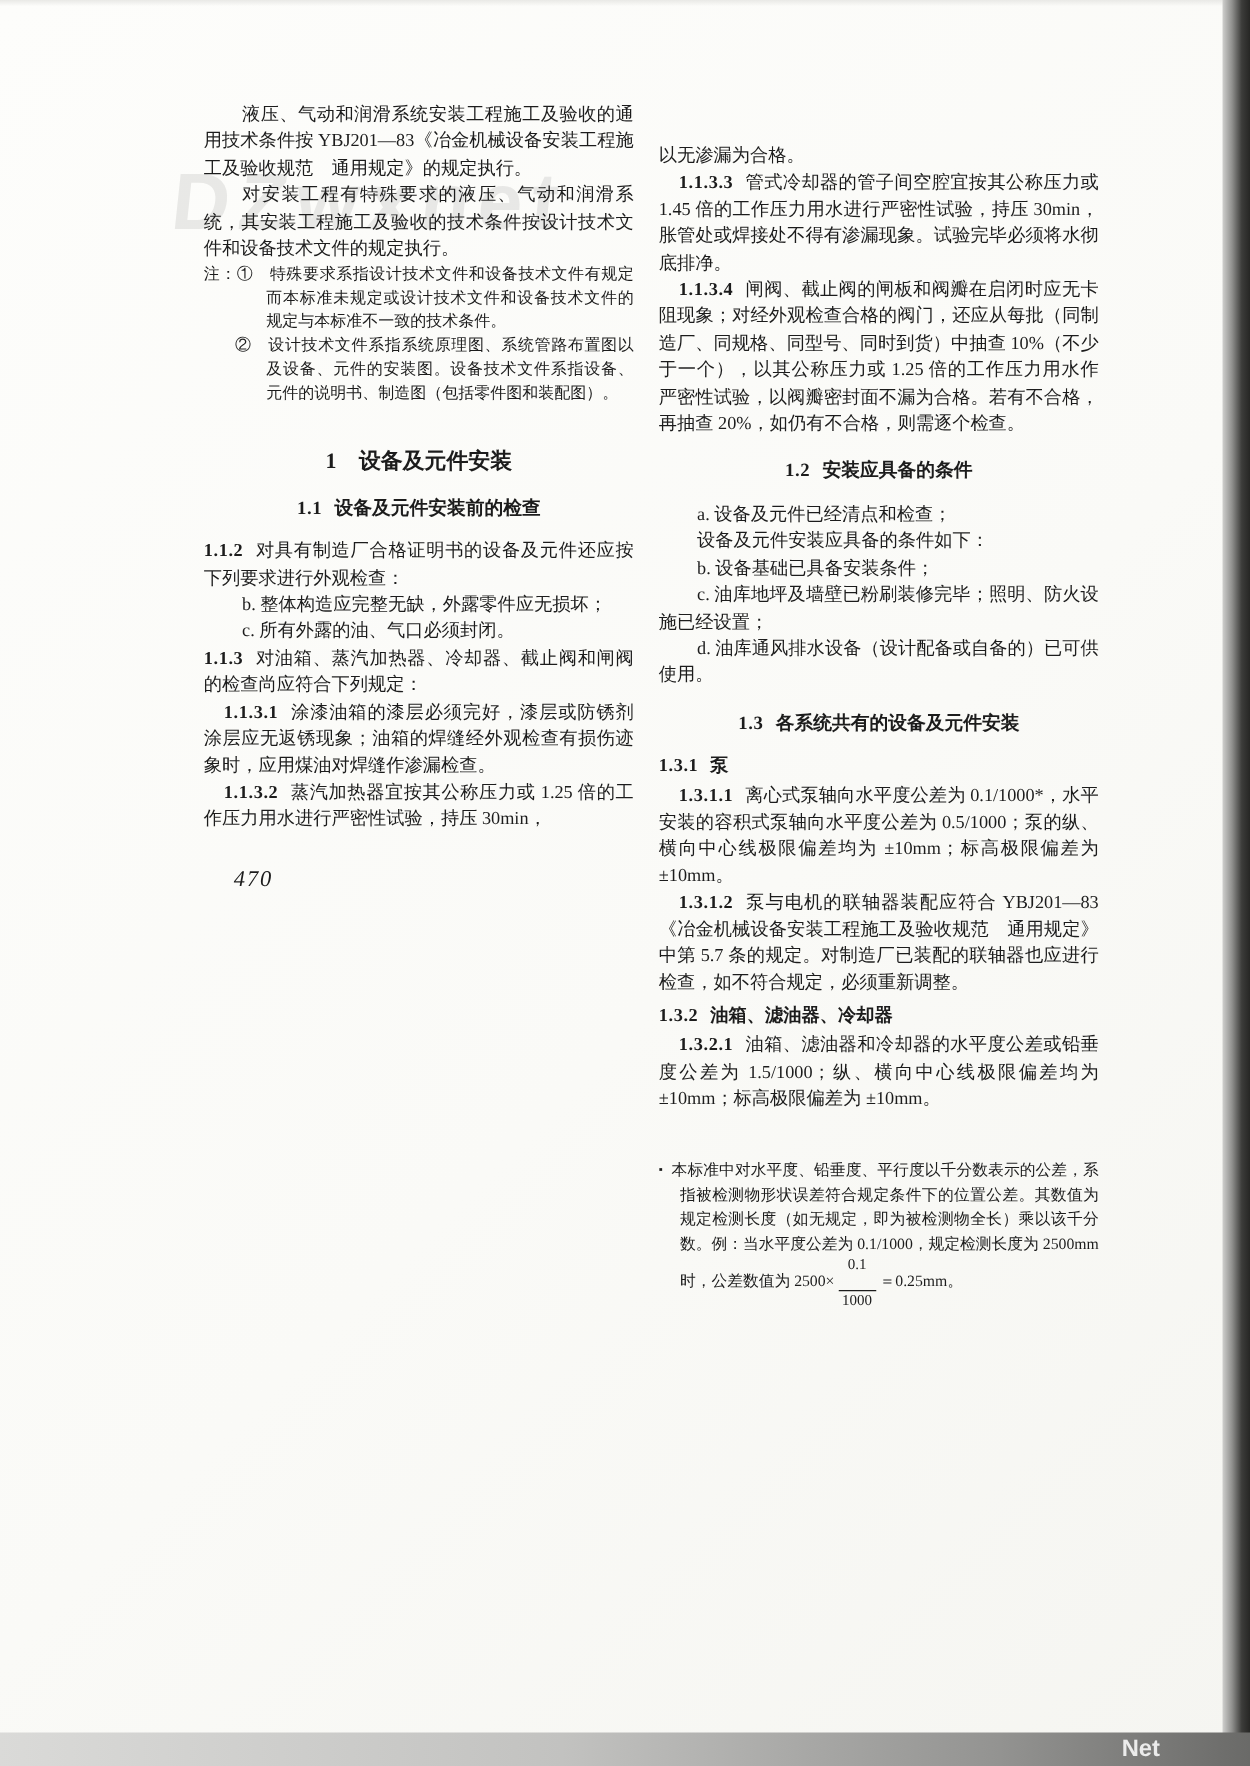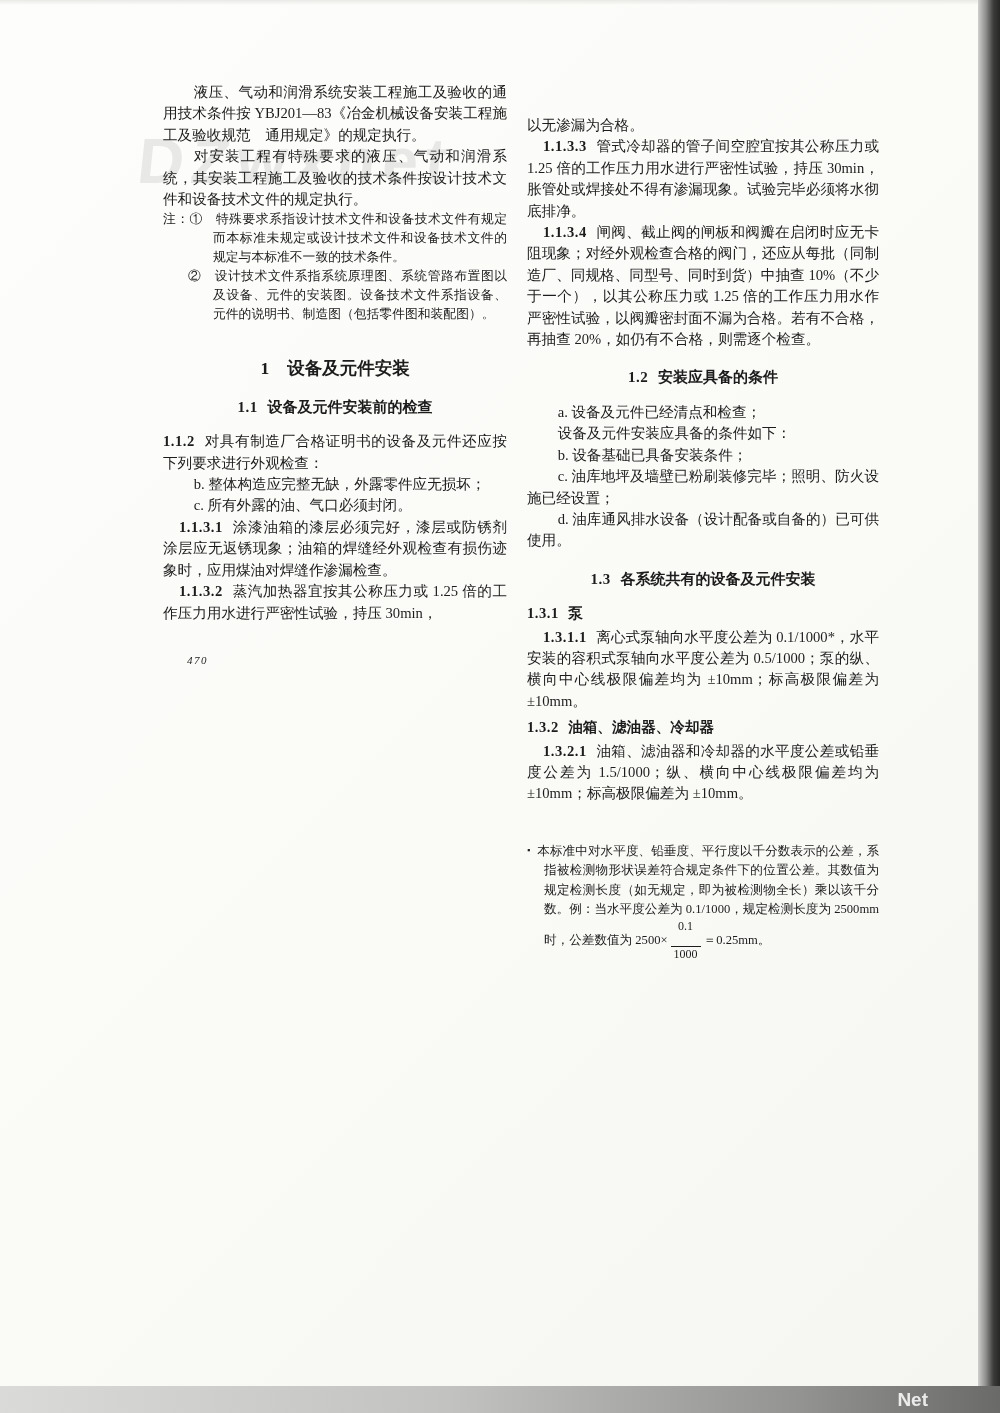--- a/index.html
+++ b/index.html
@@ -123,7 +123,7 @@
   <div class="col col-right">
     <div id="right-blocks">
         <p class="blk cont"><span>以无渗漏为合格。</span></p>
-        <p class="blk clause-deep"><span class="num">1.1.3.3</span><span>管式冷却器的管子间空腔宜按其公称压力或 1.25 倍的工作压力用水进行严密性试验，持压 30min，胀管处或焊接处不得有渗漏现象。试验完毕必须将水彻底排净。</span></p>
+        <p class="blk clause-deep"><span class="num">1.1.3.3</span><span>管式冷却器的管子间空腔宜按其公称压力或 1.45 倍的工作压力用水进行严密性试验，持压 30min，胀管处或焊接处不得有渗漏现象。试验完毕必须将水彻底排净。</span></p>
         <p class="blk clause-deep"><span class="num">1.1.3.4</span><span>闸阀、截止阀的闸板和阀瓣在启闭时应无卡阻现象；对经外观检查合格的阀门，还应从每批（同制造厂、同规格、同型号、同时到货）中抽查 10%（不少于一个），以其公称压力或 1.25 倍的工作压力用水作严密性试验，以阀瓣密封面不漏为合格。若有不合格，再抽查 20%，如仍有不合格，则需逐个检查。</span></p>
         <p class="blk h-center"><span class="num">1.2</span><span>安装应具备的条件</span></p>
         <p class="blk body"><span>a. 设备及元件已经清点和检查；</span></p>

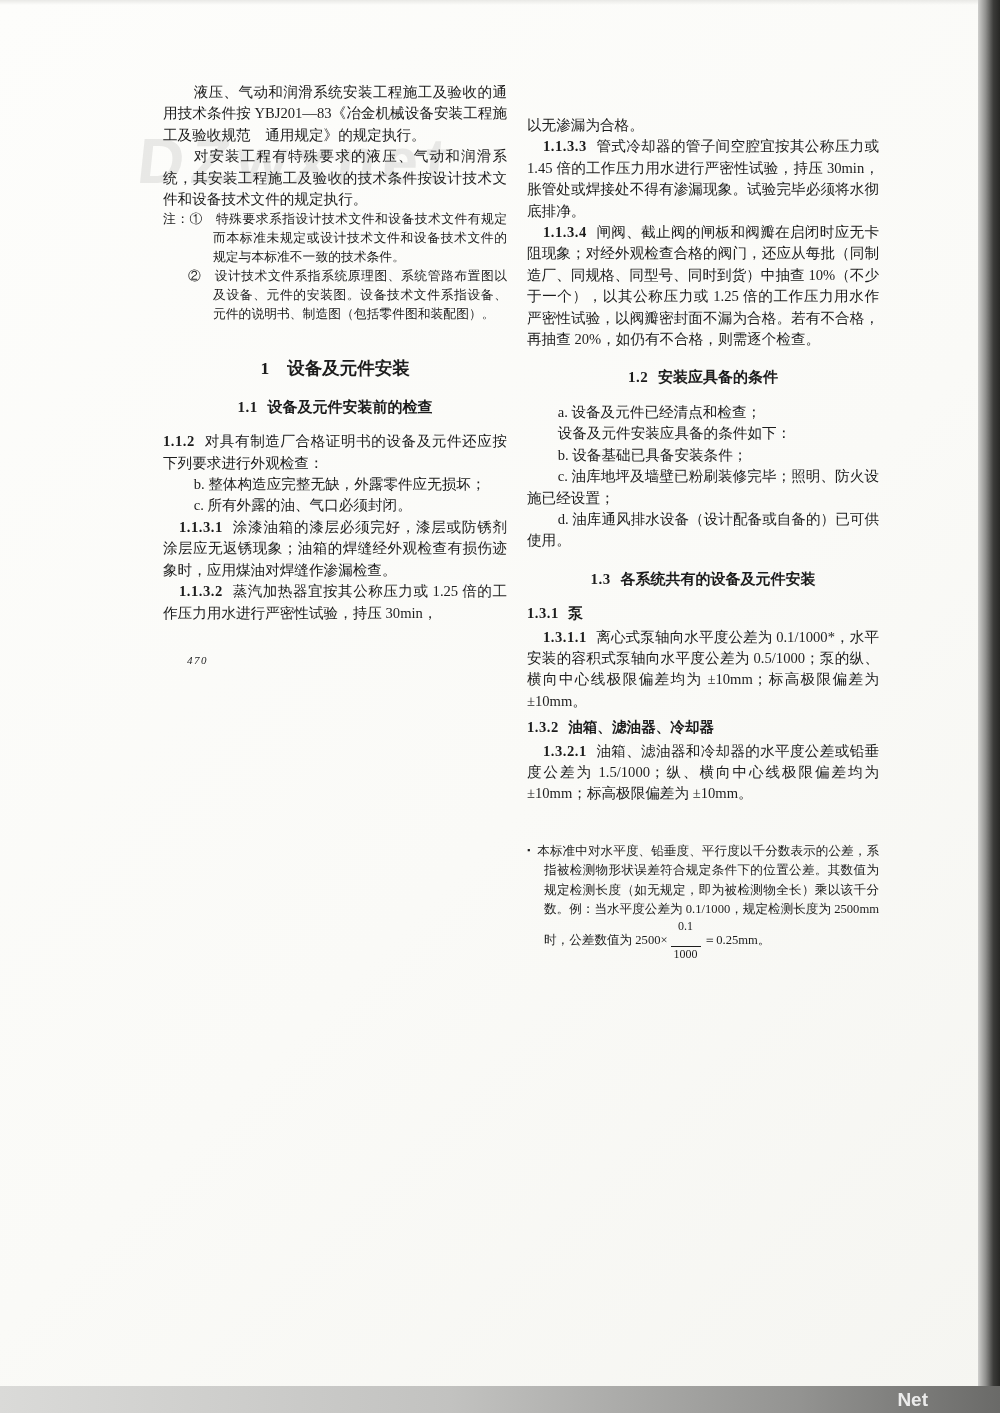--- a/index.html
+++ b/index.html
@@ -114,6 +114,7 @@
         <p class="blk clause"><span class="num">1.1.2</span><span>对具有制造厂合格证明书的设备及元件还应按下列要求进行外观检查：</span></p>
         <p class="blk body"><span>b. 整体构造应完整无缺，外露零件应无损坏；</span></p>
         <p class="blk body"><span>c. 所有外露的油、气口必须封闭。</span></p>
+        <p class="blk clause"><span class="num">1.1.3</span><span>对油箱、蒸汽加热器、冷却器、截止阀和闸阀的检查尚应符合下列规定：</span></p>
         <p class="blk clause-deep"><span class="num">1.1.3.1</span><span>涂漆油箱的漆层必须完好，漆层或防锈剂涂层应无返锈现象；油箱的焊缝经外观检查有损伤迹象时，应用煤油对焊缝作渗漏检查。</span></p>
         <p class="blk clause-deep"><span class="num">1.1.3.2</span><span>蒸汽加热器宜按其公称压力或 1.25 倍的工作压力用水进行严密性试验，持压 30min，</span></p>
       </div>

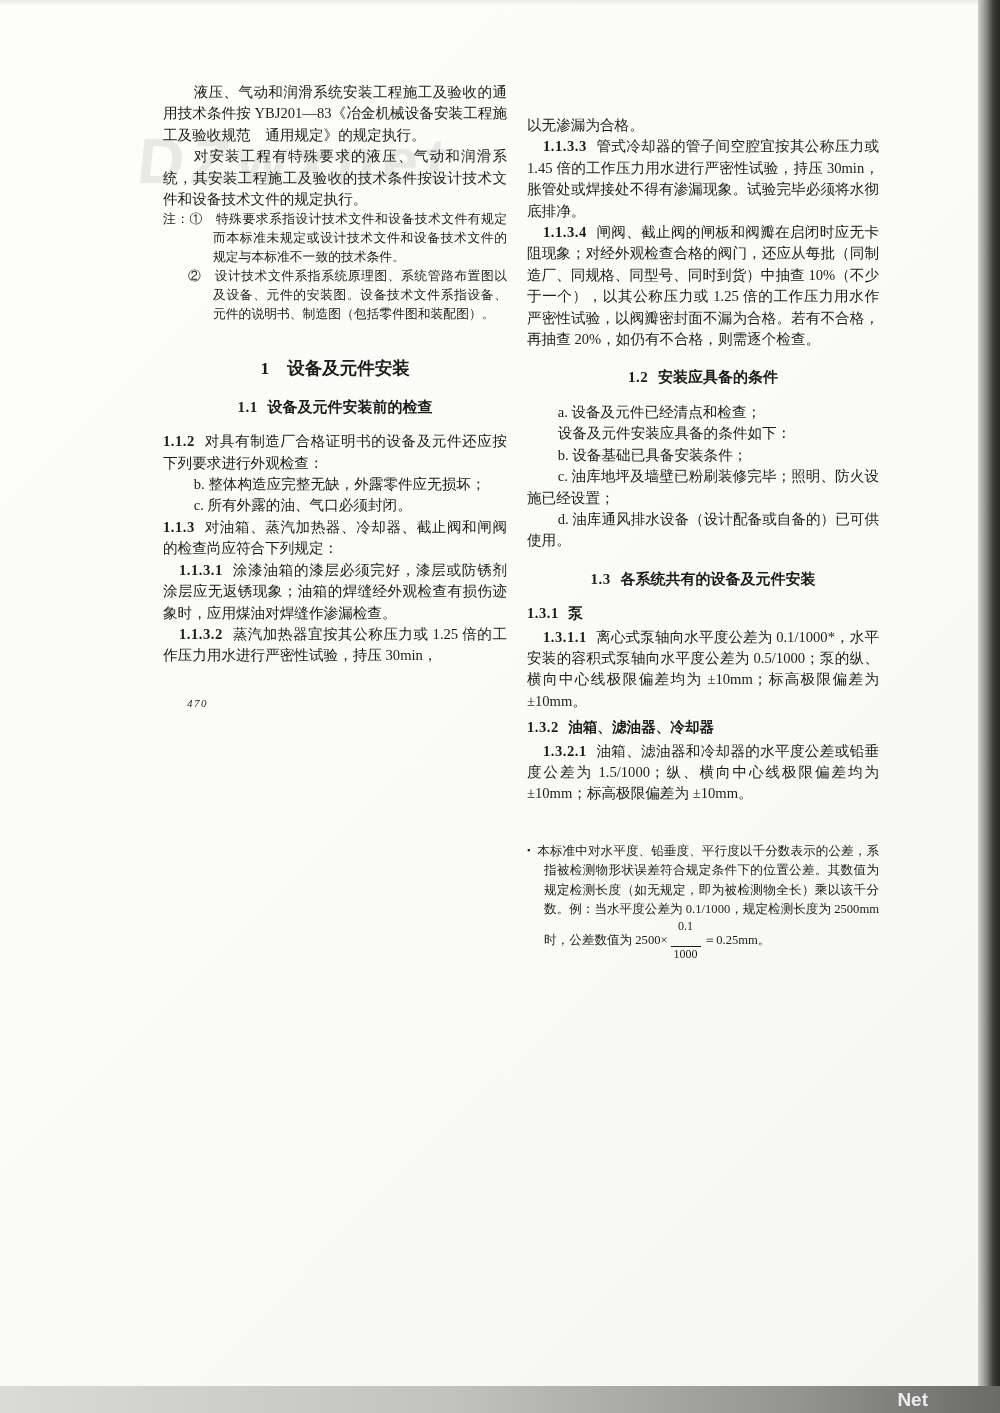--- a/index.html
+++ b/index.html
@@ -78,7 +78,7 @@
   .note       { padding-left: 50px; text-indent: -25px; }
   .page-number {
     margin-top: 26px; padding-left: 24px;
-    font-style: italic; font-size: 11px; letter-spacing: 1.5px; font-family: Liberation Serif, serif;
+    font-style: italic; font-size: 18px; letter-spacing: 1.5px; font-family: Liberation Serif, serif;
   }
   
   .footnote {

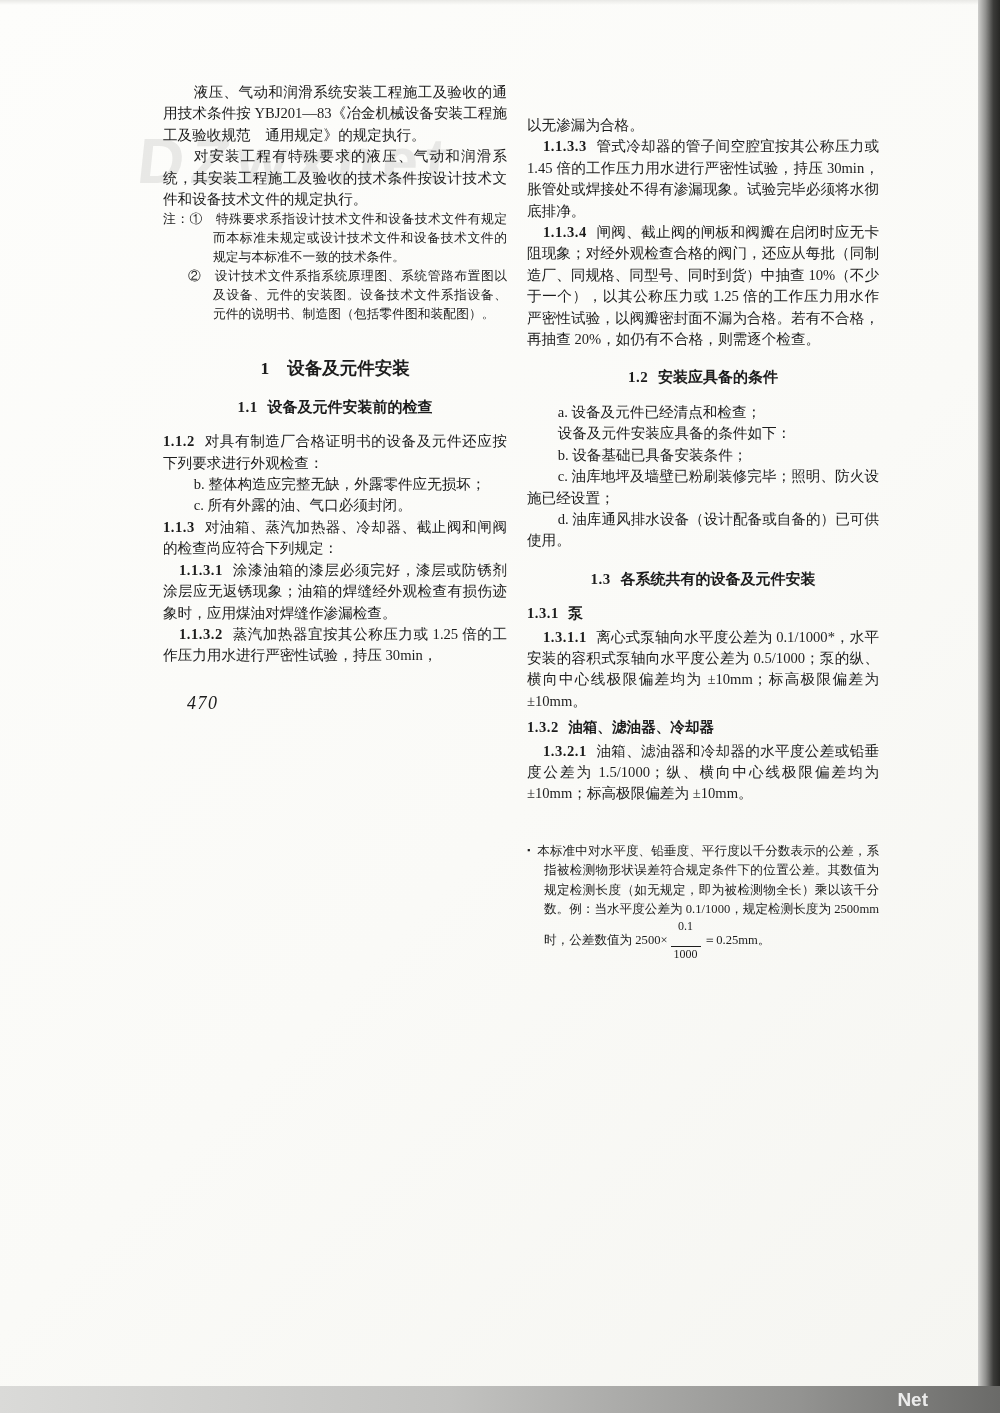--- a/index.html
+++ b/index.html
@@ -135,6 +135,7 @@
         <p class="blk h-center"><span class="num">1.3</span><span>各系统共有的设备及元件安装</span></p>
         <p class="blk h3"><span class="num">1.3.1</span><span>泵</span></p>
         <p class="blk clause-deep"><span class="num">1.3.1.1</span><span>离心式泵轴向水平度公差为 0.1/1000*，水平安装的容积式泵轴向水平度公差为 0.5/1000；泵的纵、横向中心线极限偏差均为 ±10mm；标高极限偏差为 ±10mm。</span></p>
+        <p class="blk clause-deep"><span class="num">1.3.1.2</span><span>泵与电机的联轴器装配应符合 YBJ201—83《冶金机械设备安装工程施工及验收规范　通用规定》中第 5.7 条的规定。对制造厂已装配的联轴器也应进行检查，如不符合规定，必须重新调整。</span></p>
         <p class="blk h3"><span class="num">1.3.2</span><span>油箱、滤油器、冷却器</span></p>
         <p class="blk clause-deep"><span class="num">1.3.2.1</span><span>油箱、滤油器和冷却器的水平度公差或铅垂度公差为 1.5/1000；纵、横向中心线极限偏差均为 ±10mm；标高极限偏差为 ±10mm。</span></p>
       </div>

